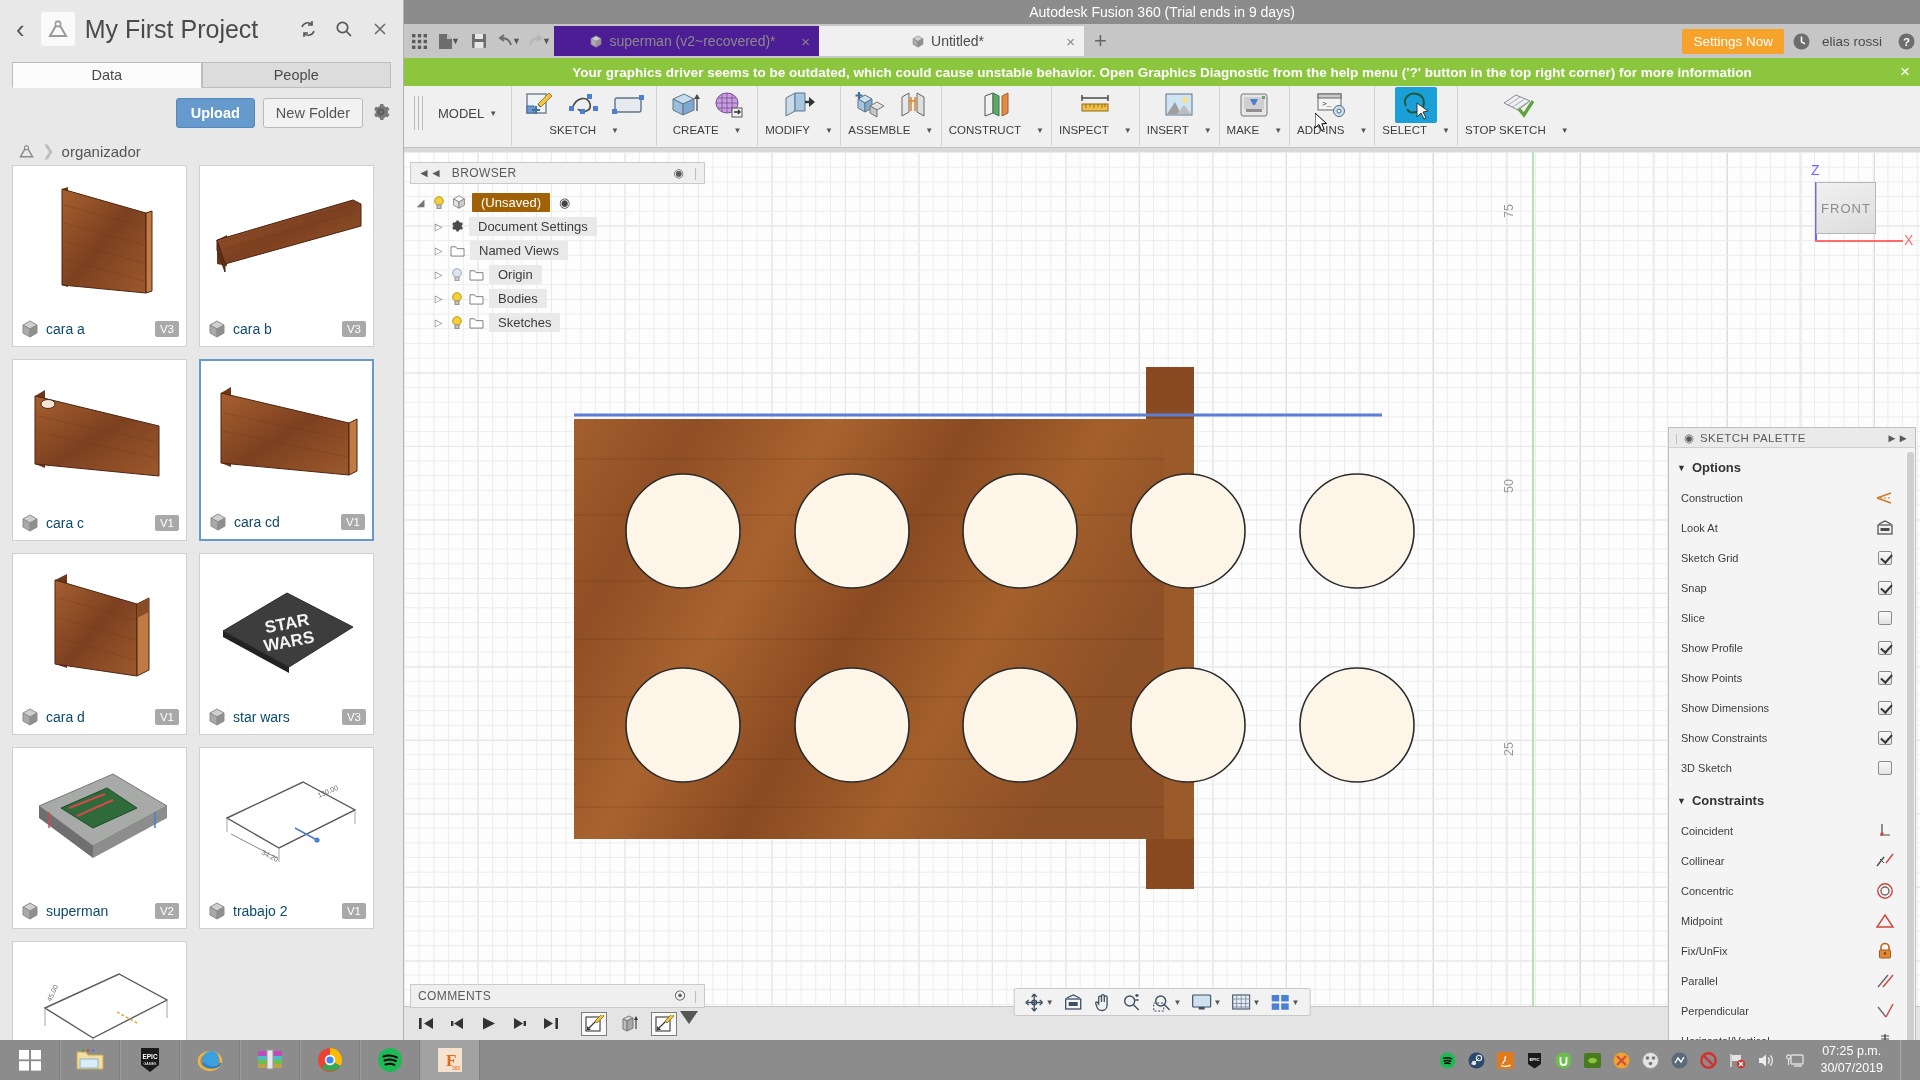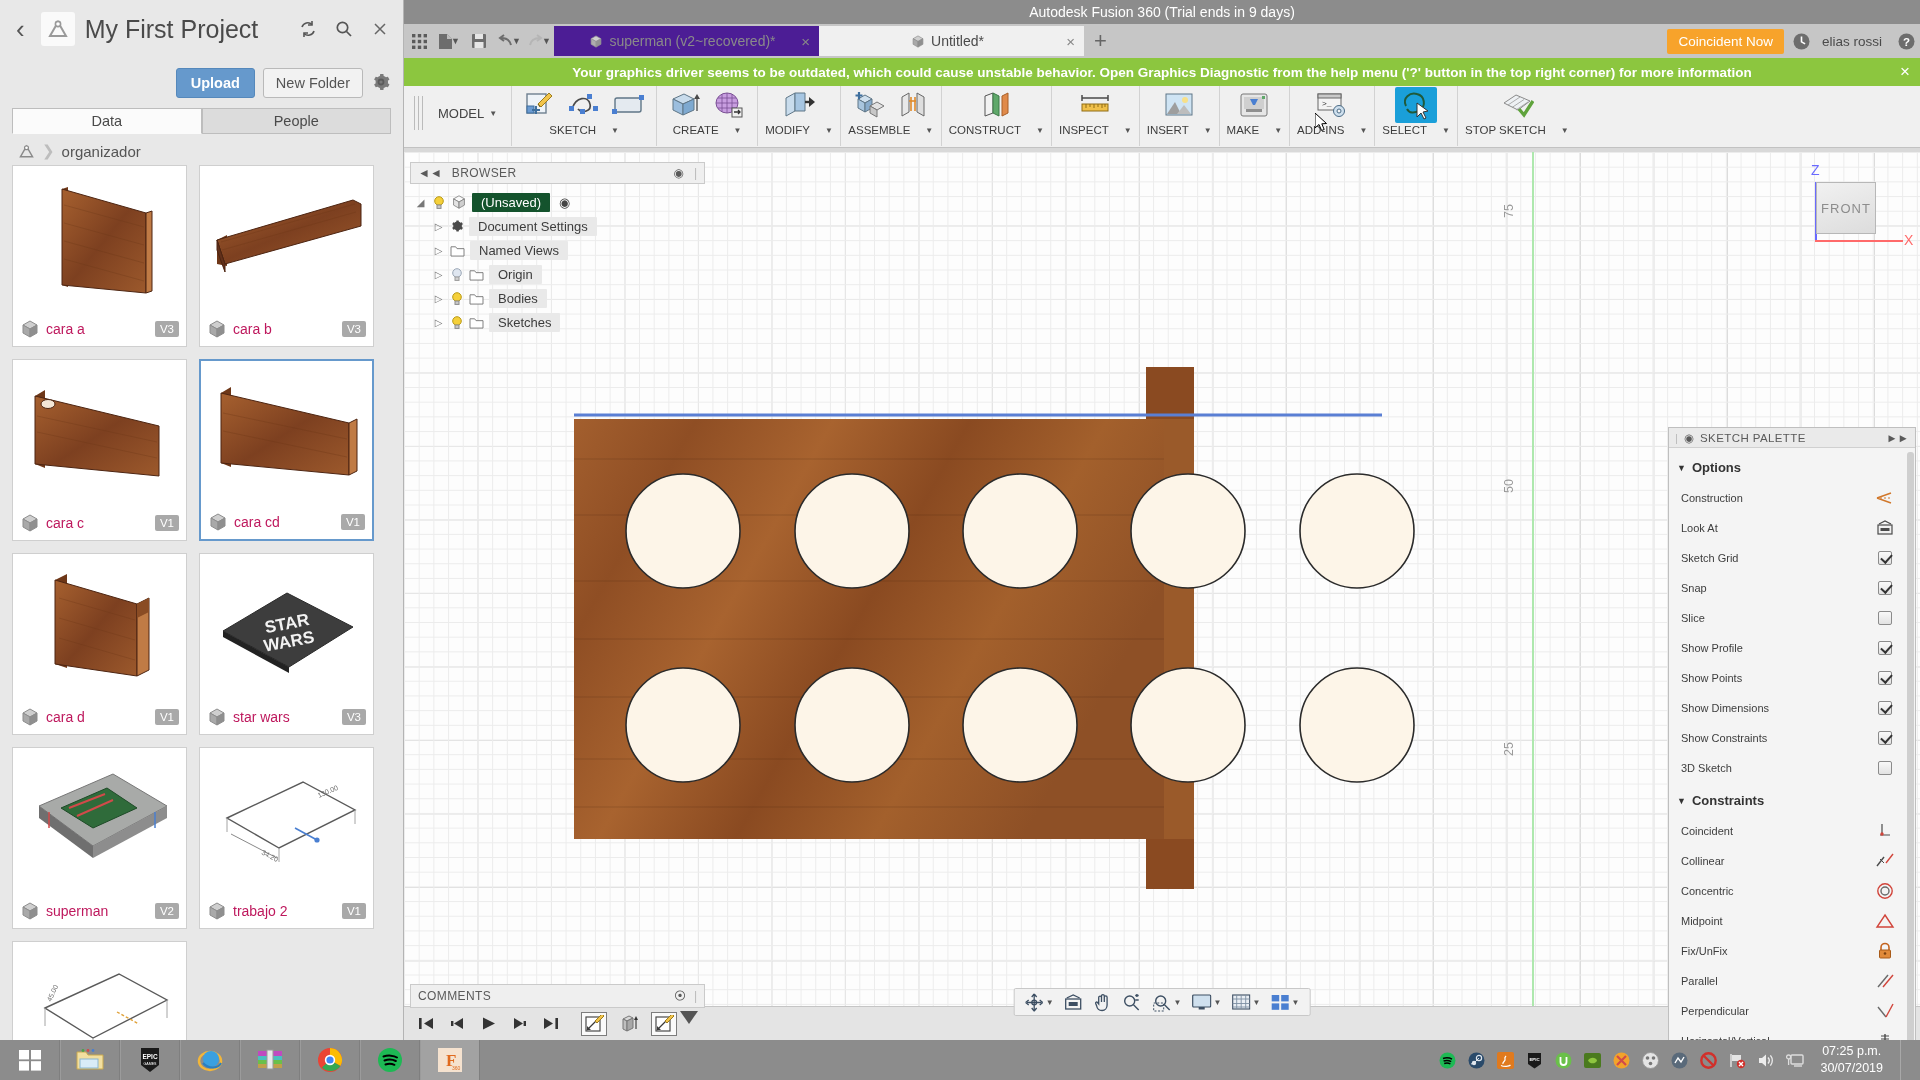--- a/index.html
+++ b/index.html
@@ -498,7 +498,7 @@
 
     <div style="flex:1"></div>
 
-    <button id="subscribe">Coincident Now</button>
+    <button id="subscribe">Settings Now</button>
     <div class="tb-ic">
       <svg width="19" height="19" viewBox="0 0 19 19">
           <circle cx="9.5" cy="9.5" r="8" fill="#6d6d6d"></circle>

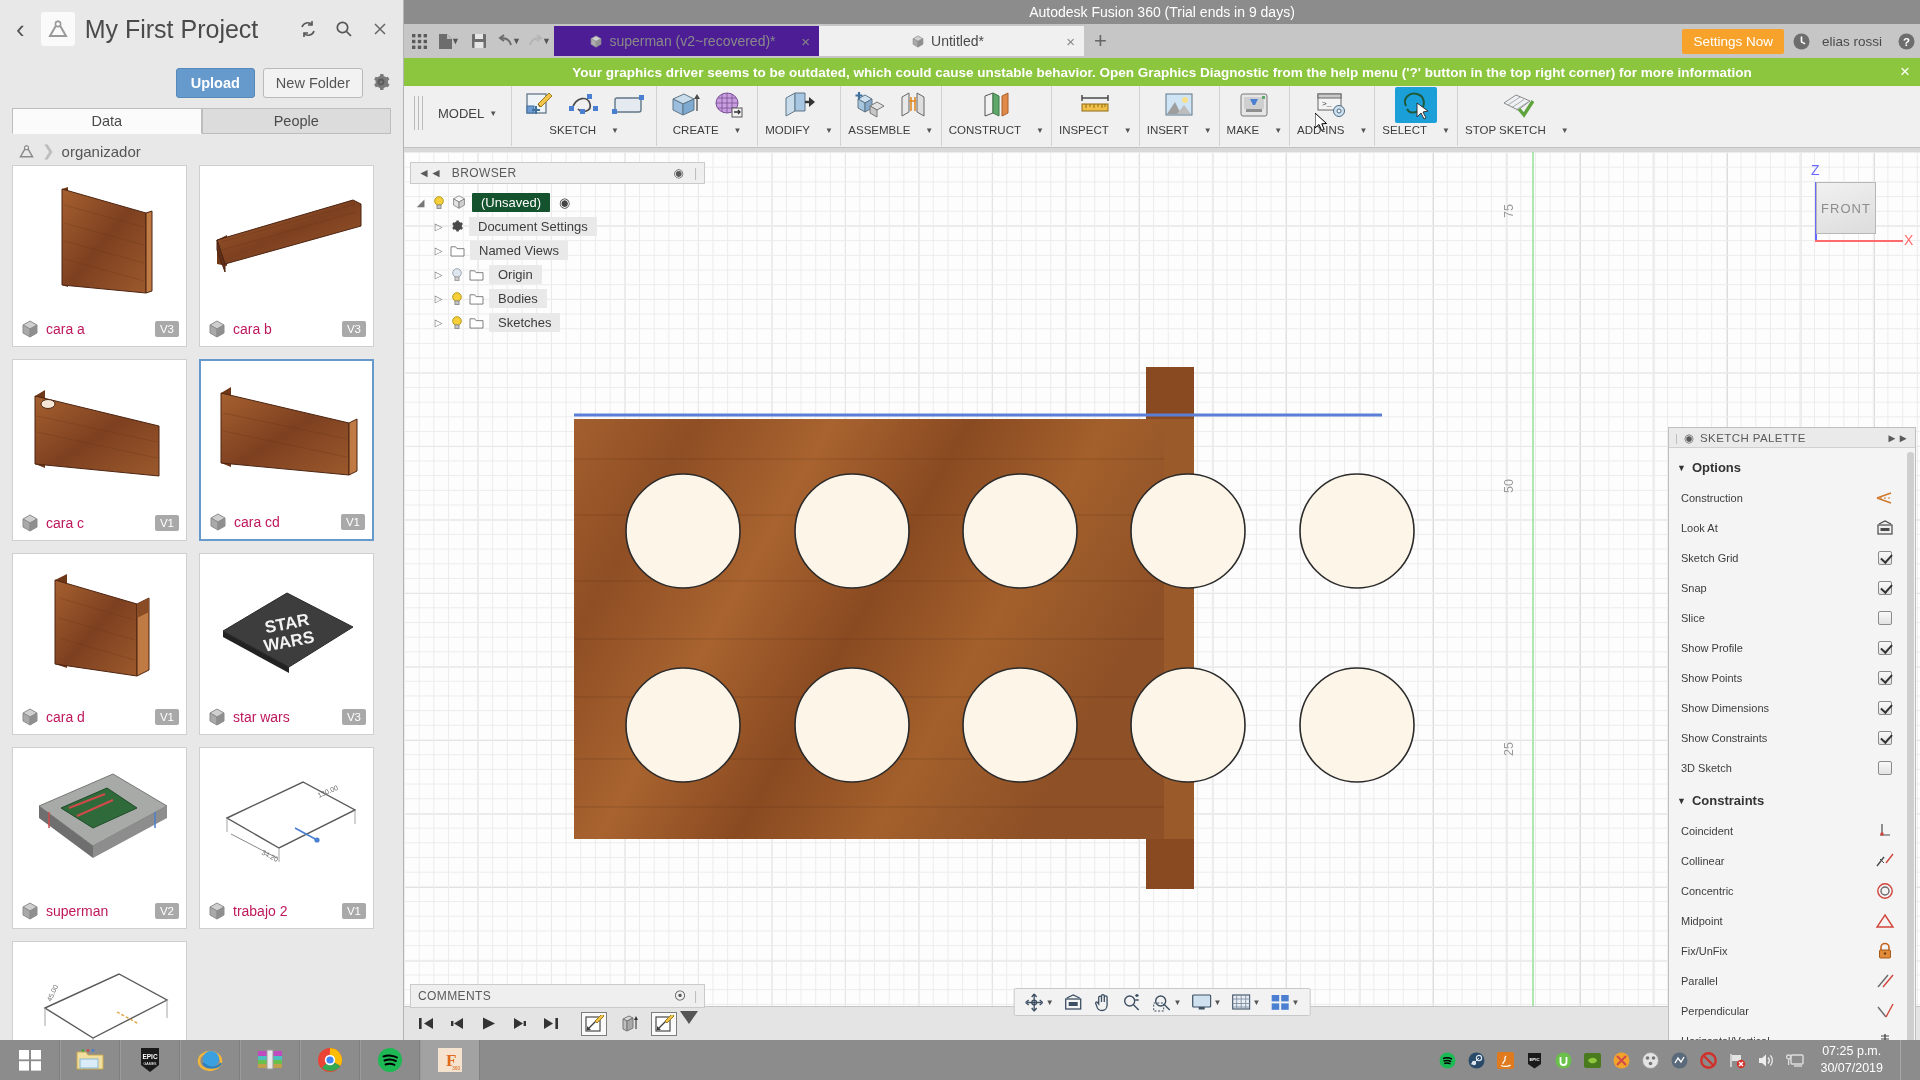--- a/index.html
+++ b/index.html
@@ -213,6 +213,11 @@
     </div>
   </div>
 
+  <div id="dp-tabs">
+    <div class="dp-tab active">Data</div>
+    <div class="dp-tab">People</div>
+  </div>
+
   <div id="dp-actions">
     <button id="upload-btn">Upload</button>
     <button id="newfolder-btn">New Folder</button>
@@ -222,11 +227,6 @@
           <path d="M17 10c0-.5-.05-.9-.13-1.35l1.6-1.2-1.6-2.8-1.9.72c-.68-.56-1.45-1-2.3-1.27L12.4 2h-3.2l-.3 2.1c-.84.27-1.6.7-2.28 1.27l-1.9-.72-1.6 2.8 1.6 1.2C4.65 9.1 4.6 9.5 4.6 10s.05.9.13 1.35l-1.6 1.2 1.6 2.8 1.9-.72c.68.56 1.44 1 2.28 1.27l.3 2.1h3.2l.28-2.1c.85-.27 1.62-.7 2.3-1.27l1.9.72 1.6-2.8-1.6-1.2c.08-.45.13-.85.13-1.35z" opacity=".78"></path>
         </svg>
     </div>
-  </div>
-
-  <div id="dp-tabs">
-    <div class="dp-tab active">Data</div>
-    <div class="dp-tab">People</div>
   </div>
 
   <div id="breadcrumb">

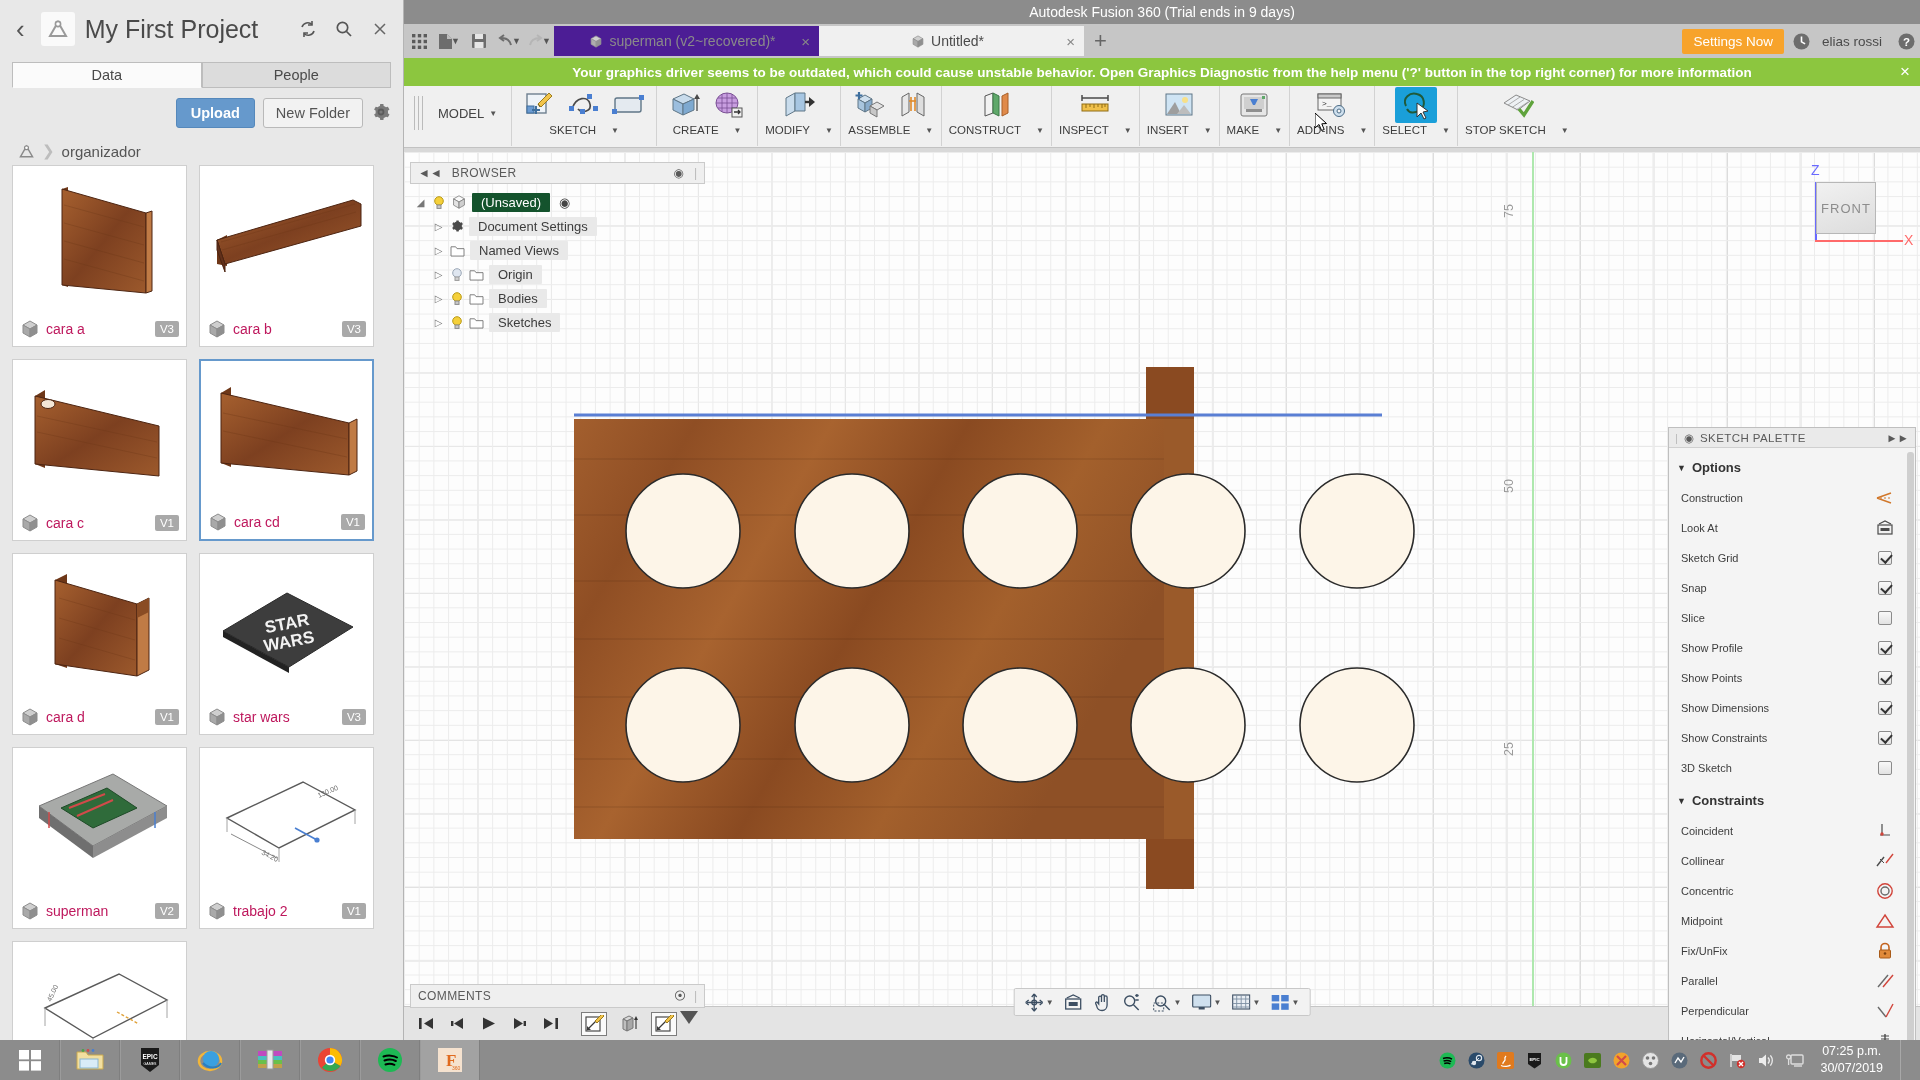--- a/index.html
+++ b/index.html
@@ -118,7 +118,7 @@
   .br-row{display:flex;align-items:center;height:24px;gap:5px;color:#3c3c3c;cursor:pointer;}
   .br-arrow{width:13px;text-align:center;font-size:10px;color:#777;}
   .br-pill{background:#e9e9e9;padding:2px 9px;border-radius:1px;}
-  .br-pill.root{background:#14532d;color:#fff;}
+  .br-pill.root{background:#a16207;color:#fff;}
   .bulb{width:14px;height:15px;}
 
   

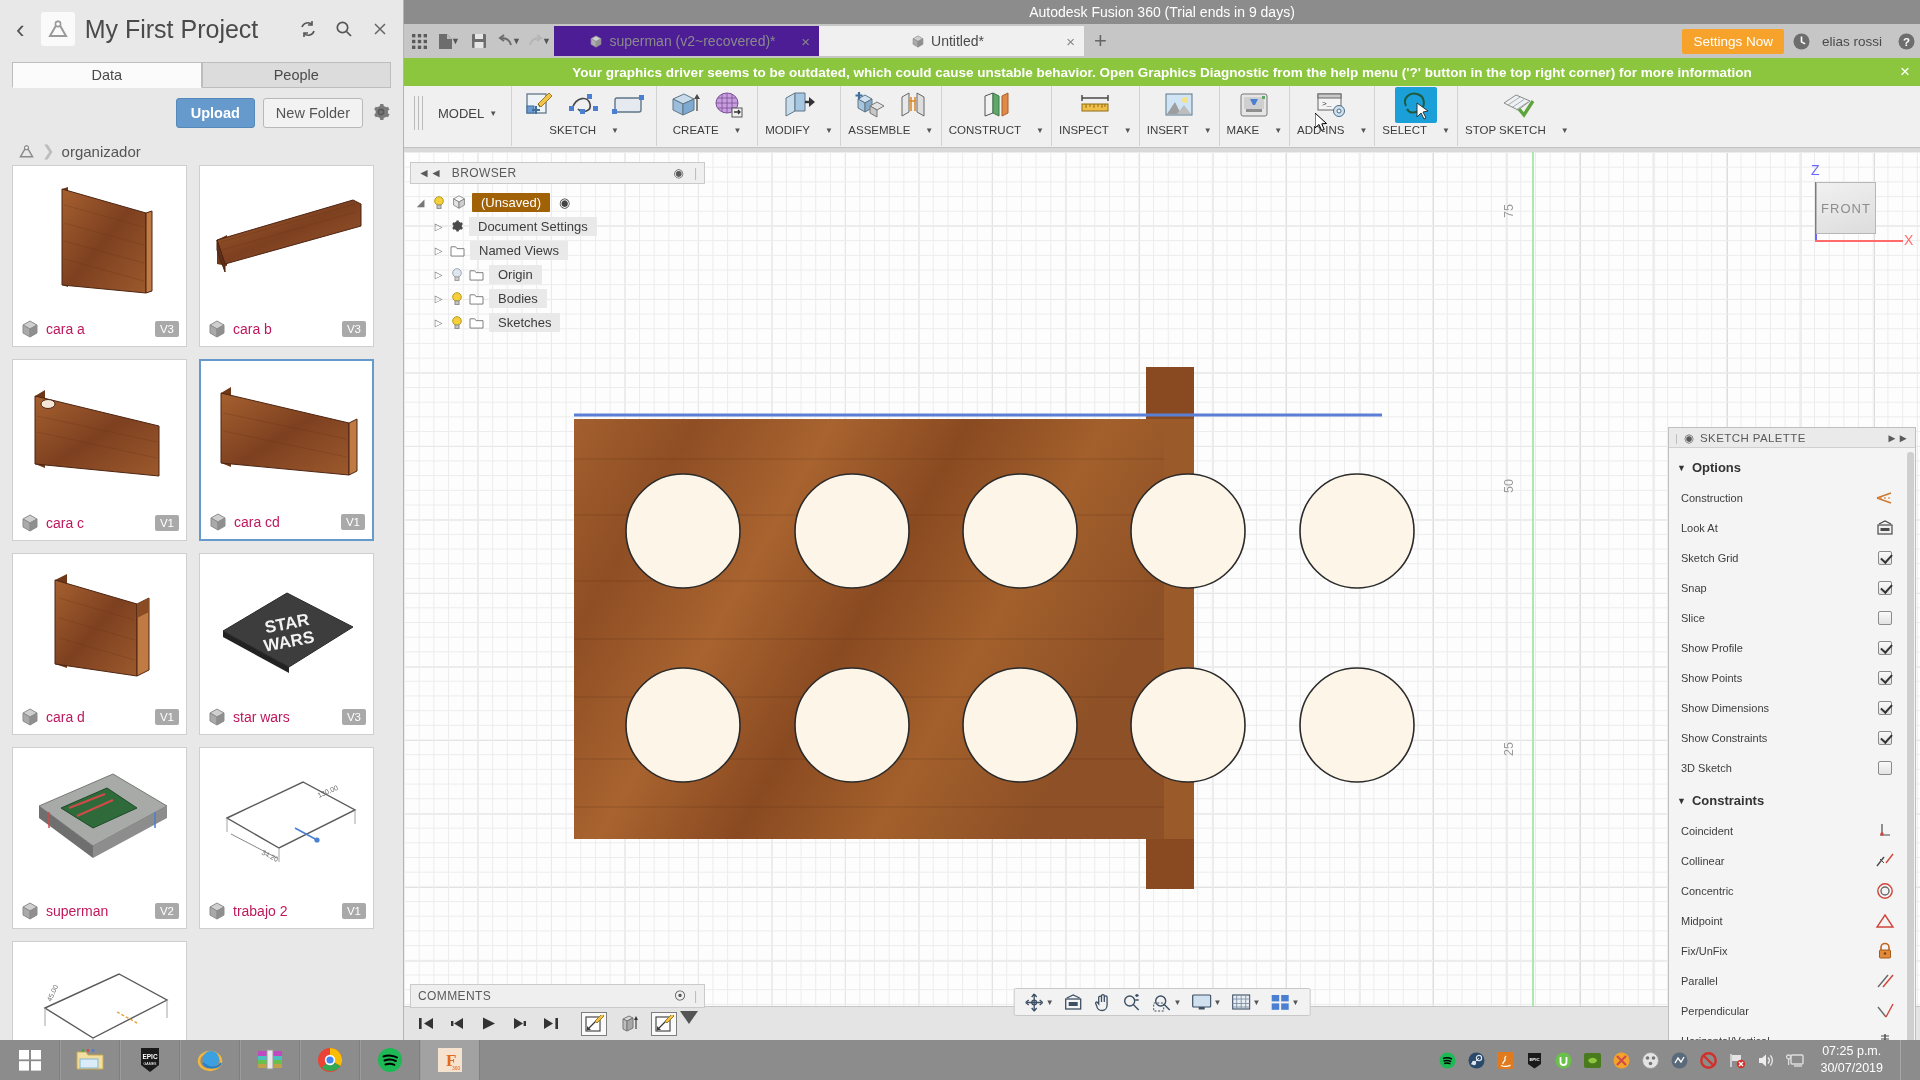--- a/index.html
+++ b/index.html
@@ -39,7 +39,7 @@
   .tile-foot{position:absolute;left:0;bottom:0;right:0;height:34px;display:flex;
     align-items:center;gap:6px;padding:0 7px;background:rgba(255,255,255,.9);}
   .tile-cube{width:20px;height:18px;flex:0 0 auto;}
-  .tile-name{font-size:14px;color:#be185d;flex:1;overflow:hidden;white-space:nowrap;}
+  .tile-name{font-size:14px;color:#0c4a6e;flex:1;overflow:hidden;white-space:nowrap;}
   .tile-ver{font-size:11.5px;color:#fff;background:#a9a9a9;border-radius:2px;padding:2px 5px;}
 
   

